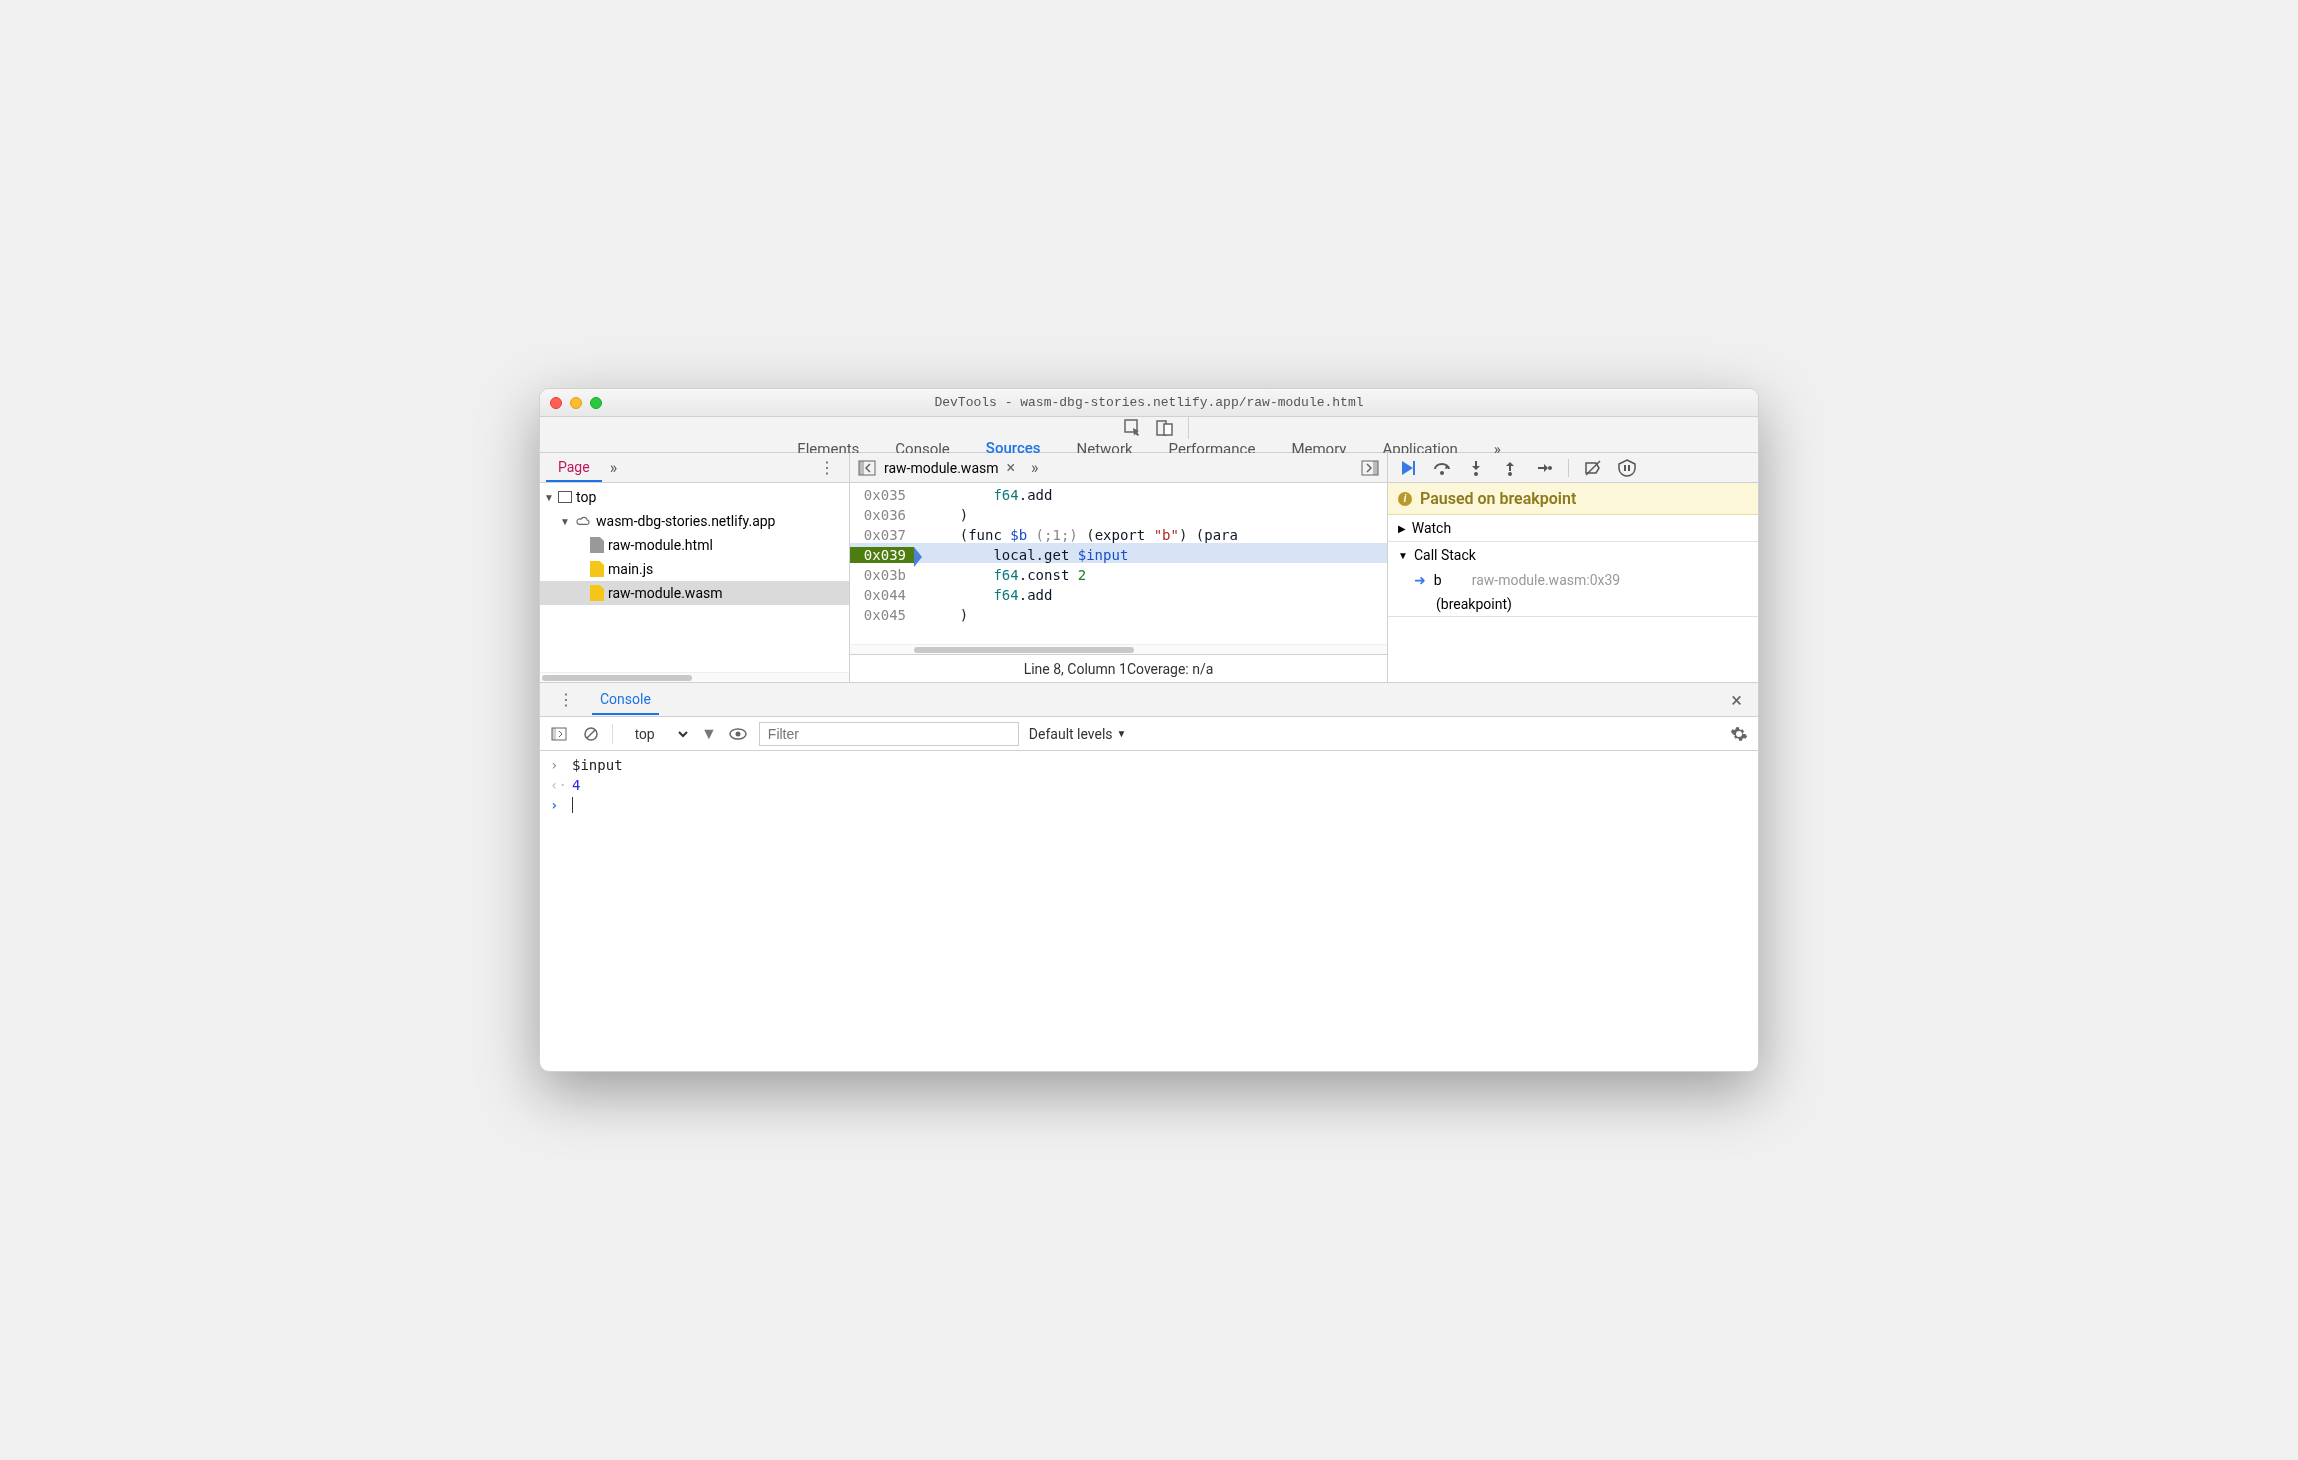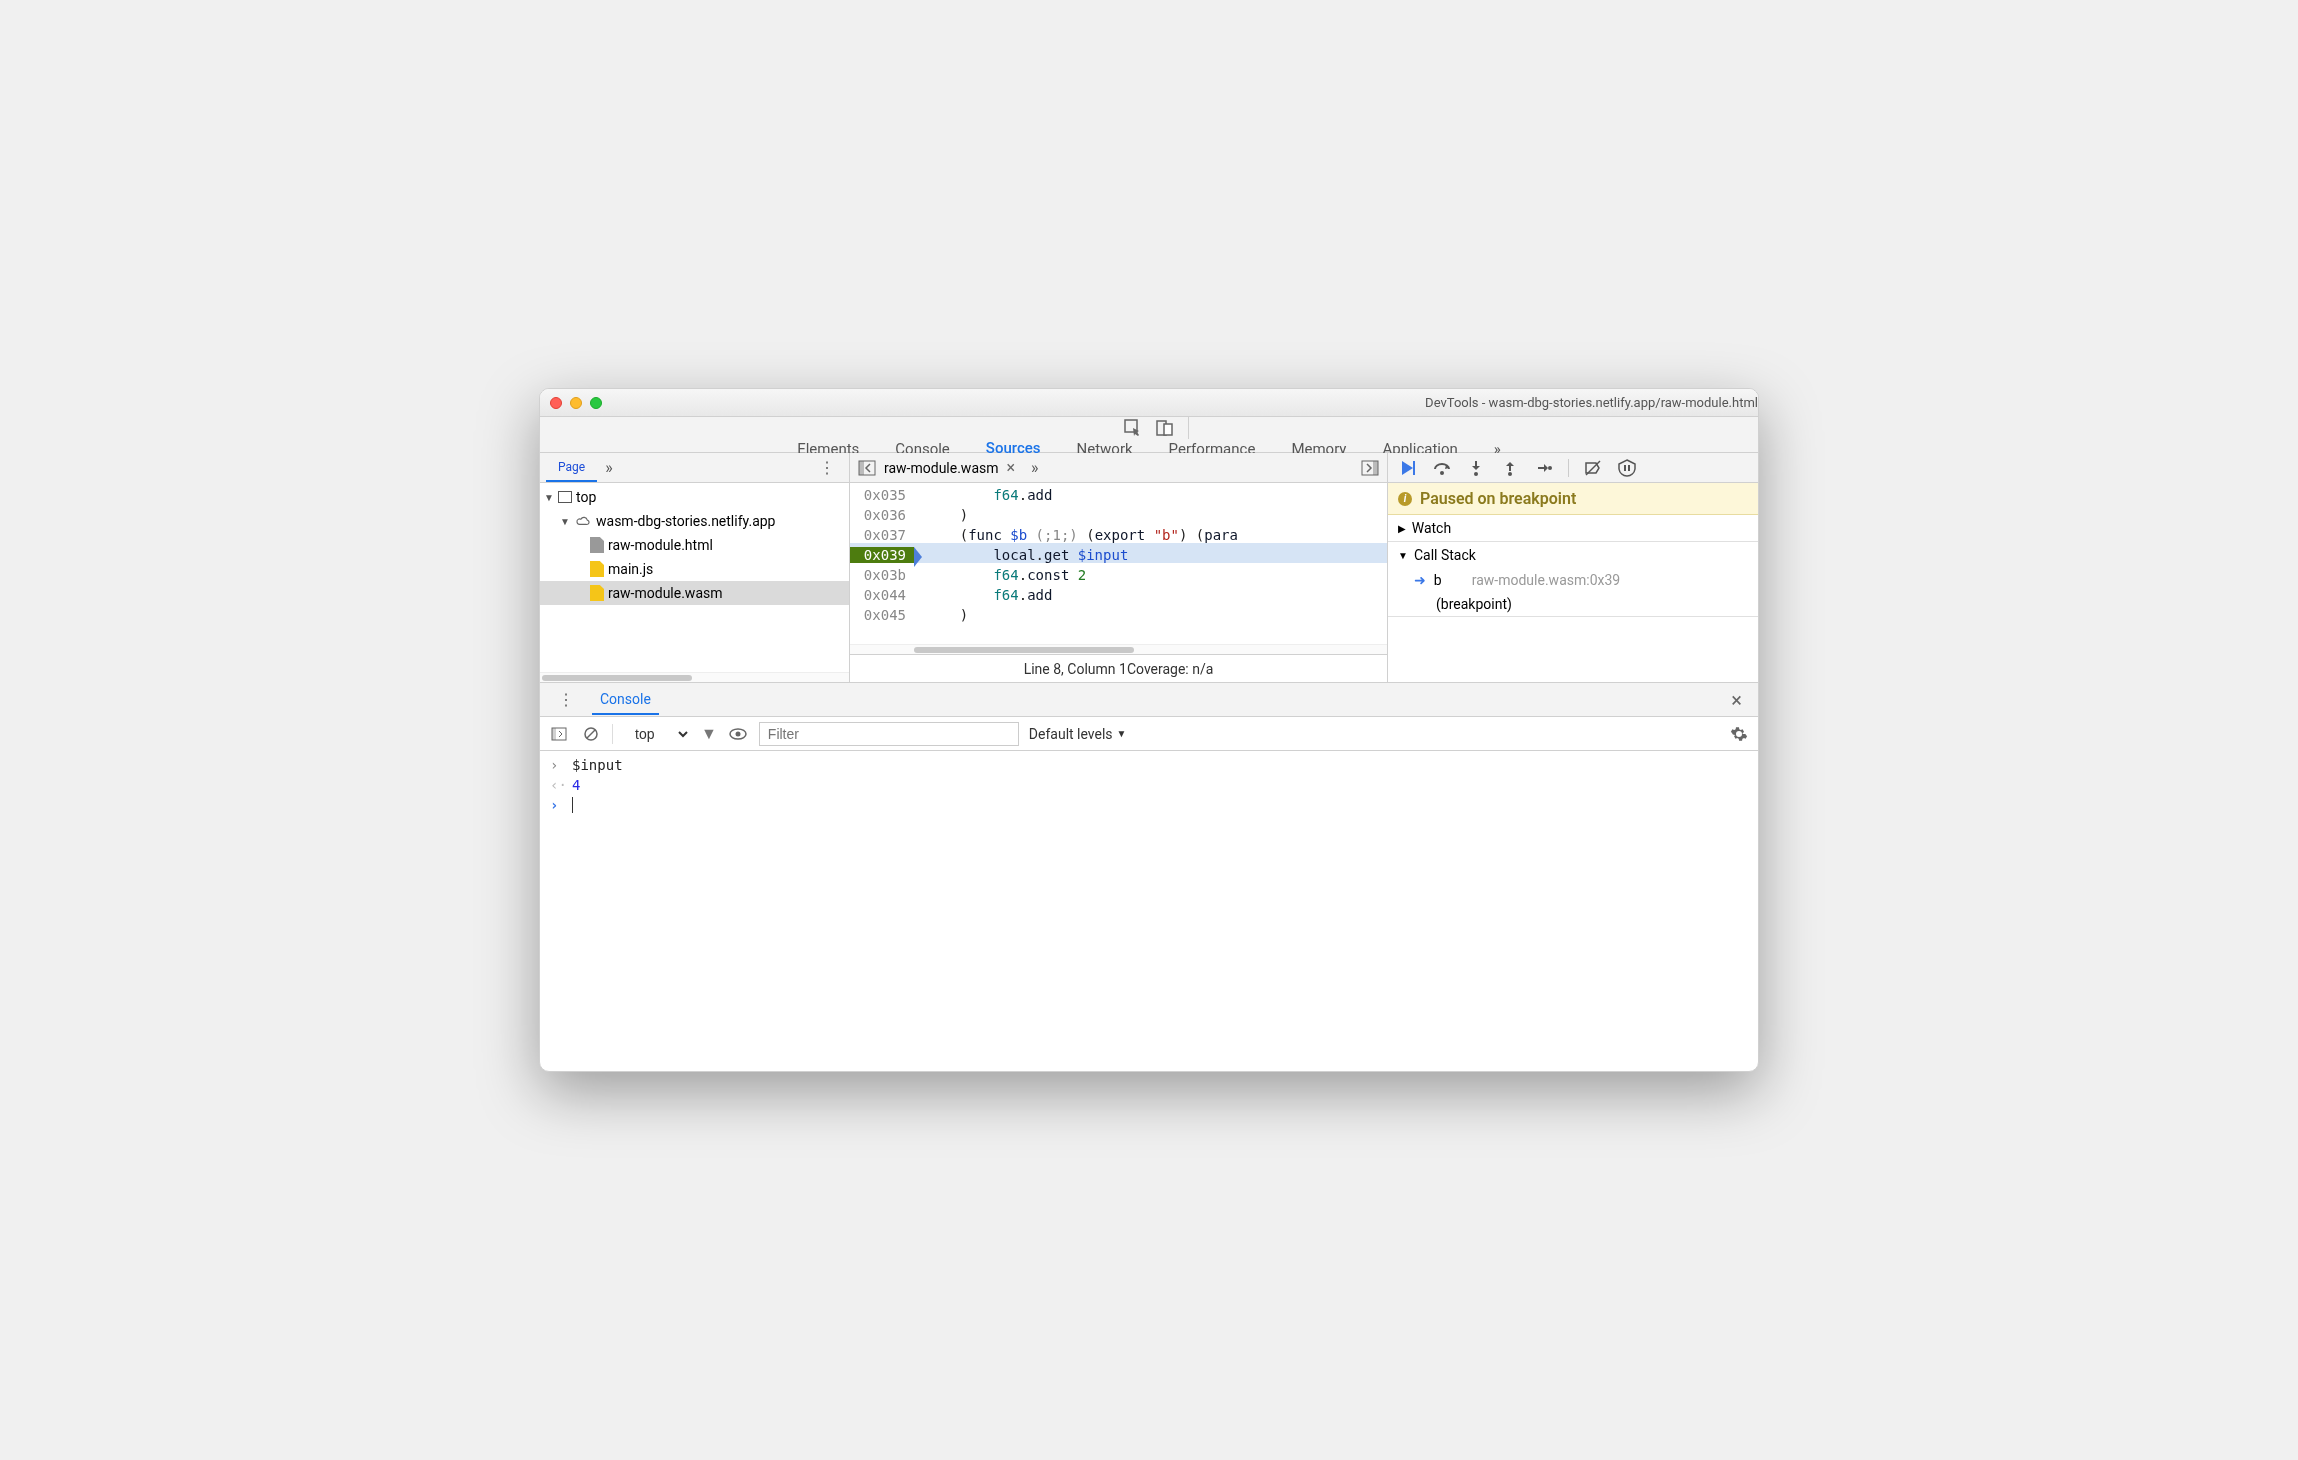--- a/index.html
+++ b/index.html
@@ -34,7 +34,7 @@
   .dot.red { background: #ff5f57; border: 1px solid #e33e32; }
   .dot.yellow { background: #febc2e; border: 1px solid #e09e1a; }
   .dot.green { background: #28c840; border: 1px solid #1aab29; }
-  .title { position: absolute; left: 0; right: 0; text-align: right; font-size: 13px; color: #555; }
+  .title { position: absolute; left: 0; right: 0; text-align: center; font-size: 13px; color: #555; font-family: Liberation Mono, monospace; }
   
   .toolbar {
     height: 36px;

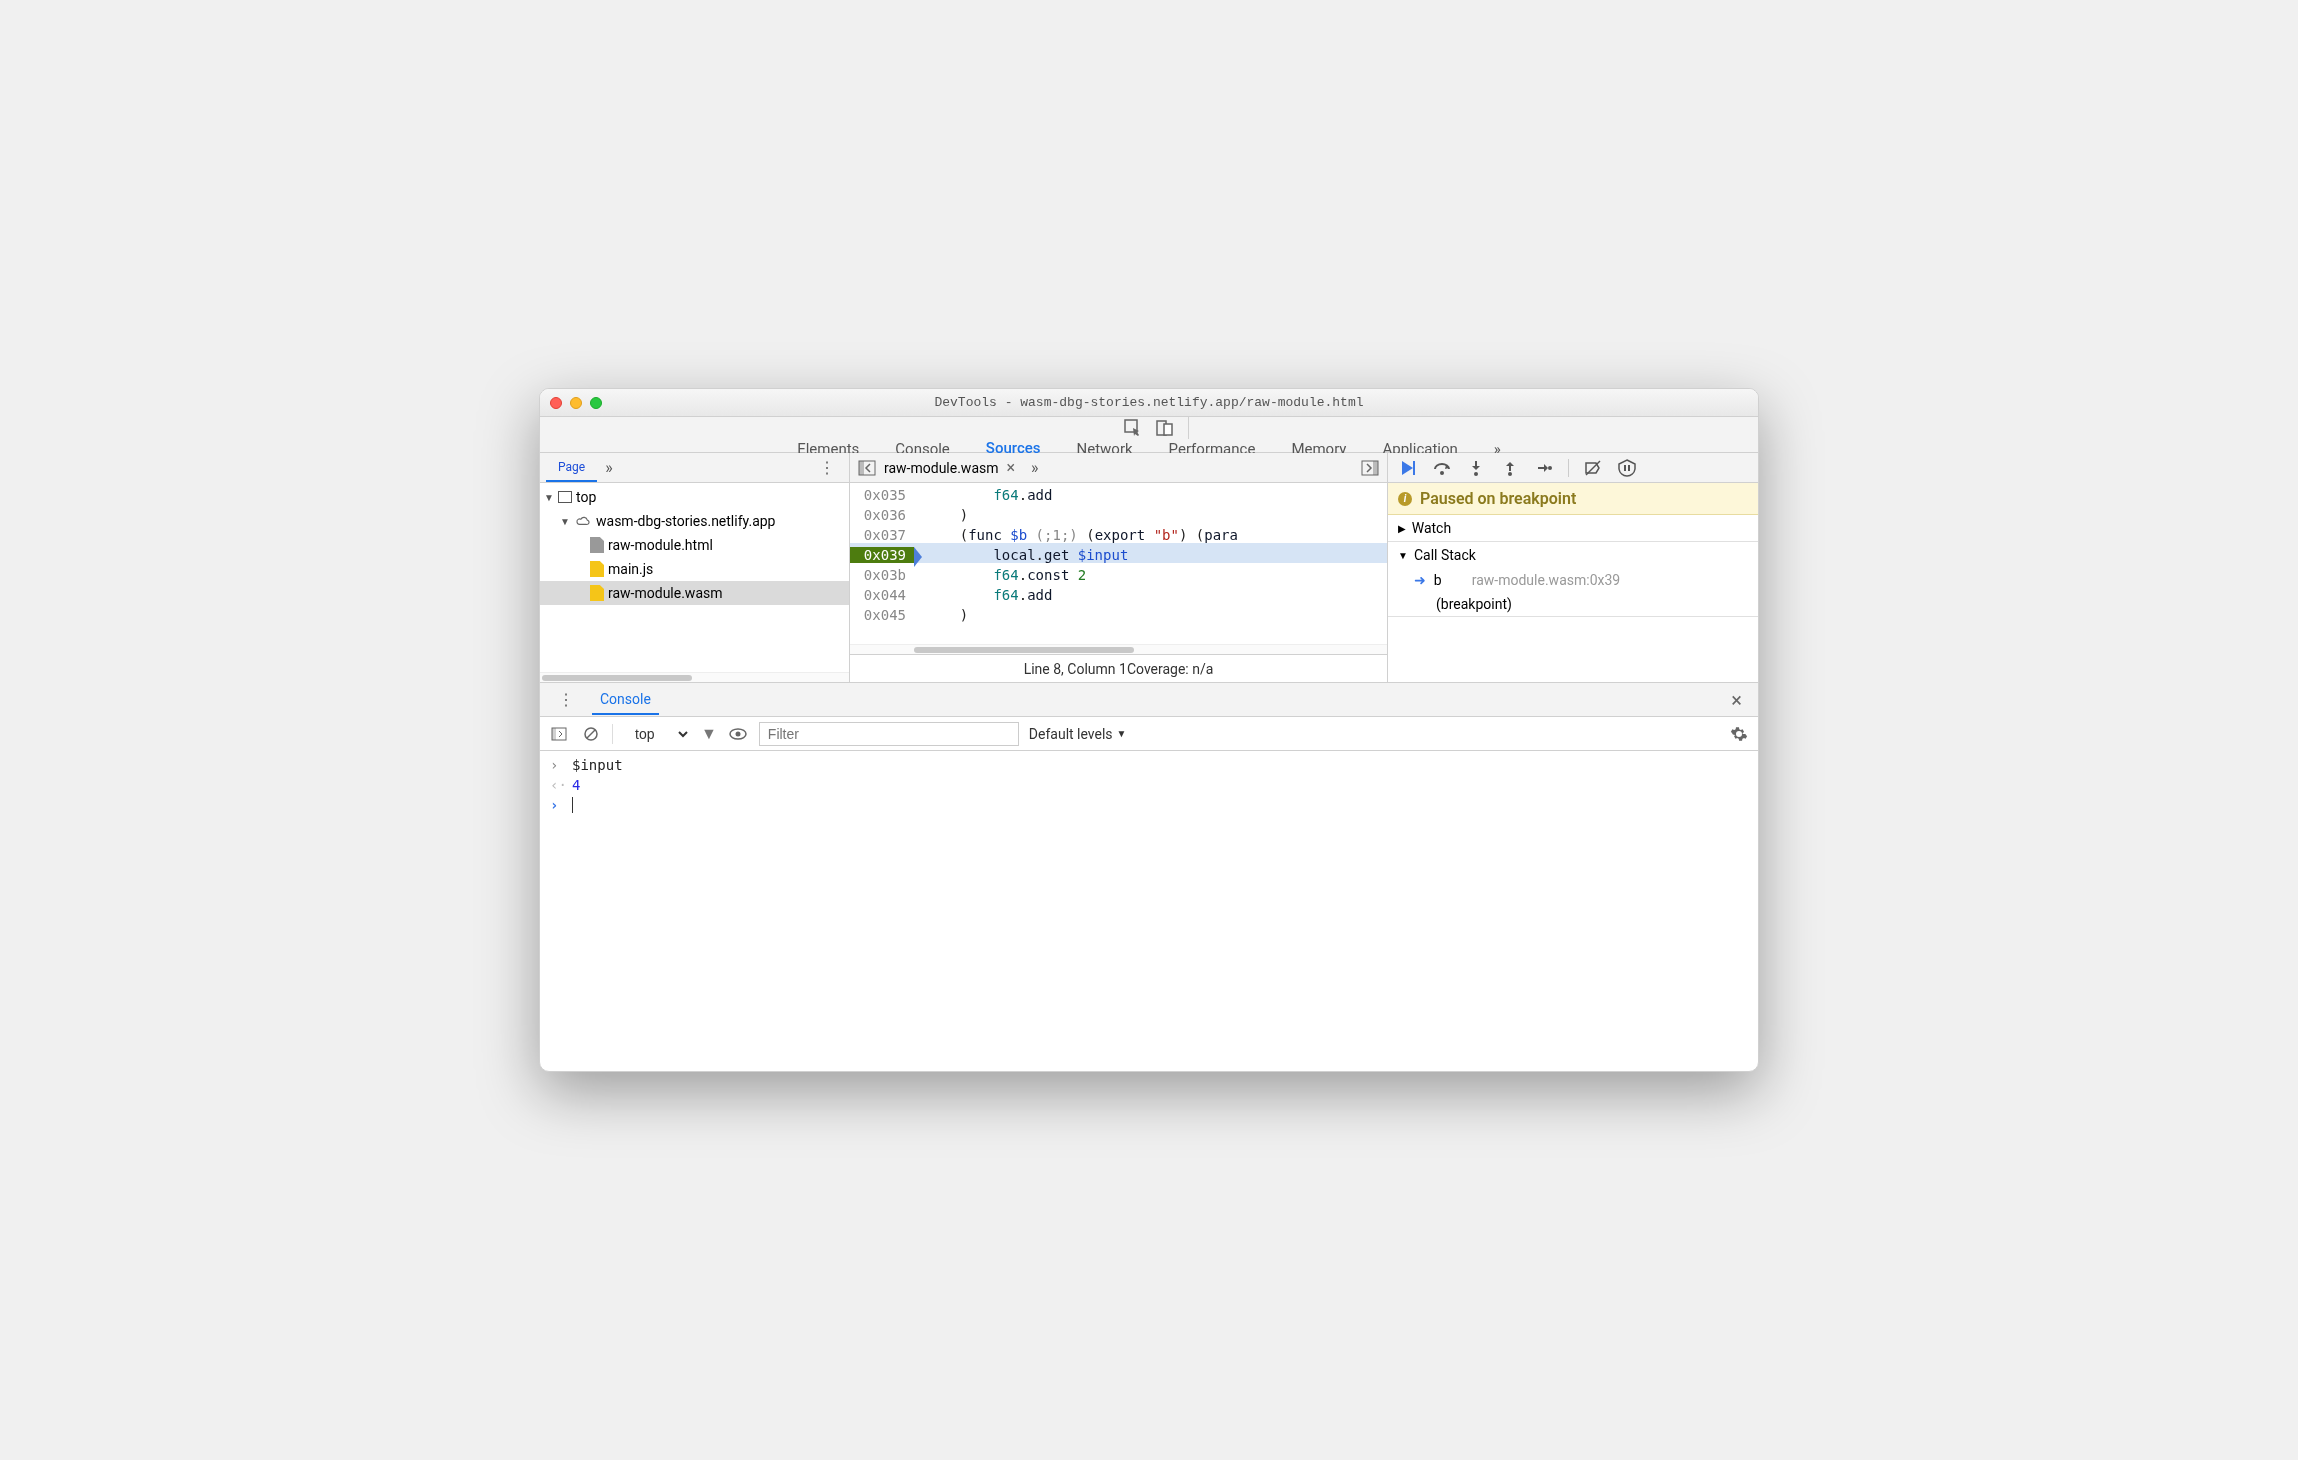--- a/index.html
+++ b/index.html
@@ -55,7 +55,7 @@
   
   .nav-pane { width: 310px; border-right: 1px solid #d0d0d0; display: flex; flex-direction: column; background: #fff; }
   .nav-header { height: 30px; display: flex; align-items: center; padding: 0 6px; border-bottom: 1px solid #d0d0d0; background: #f3f3f3; }
-  .nav-tab { padding: 0 12px; font-size: 12px; color: #1d4ed8; border-bottom: 2px solid #1a73e8; height: 100%; display: flex; align-items: center; }
+  .nav-tab { padding: 0 12px; font-size: 14px; color: #be185d; border-bottom: 2px solid #1a73e8; height: 100%; display: flex; align-items: center; }
   .nav-more { font-size: 16px; color: #555; padding: 0 8px; cursor: pointer; }
   .nav-spacer { flex: 1; }
   .kebab { color: #666; padding: 0 8px; cursor: pointer; }

